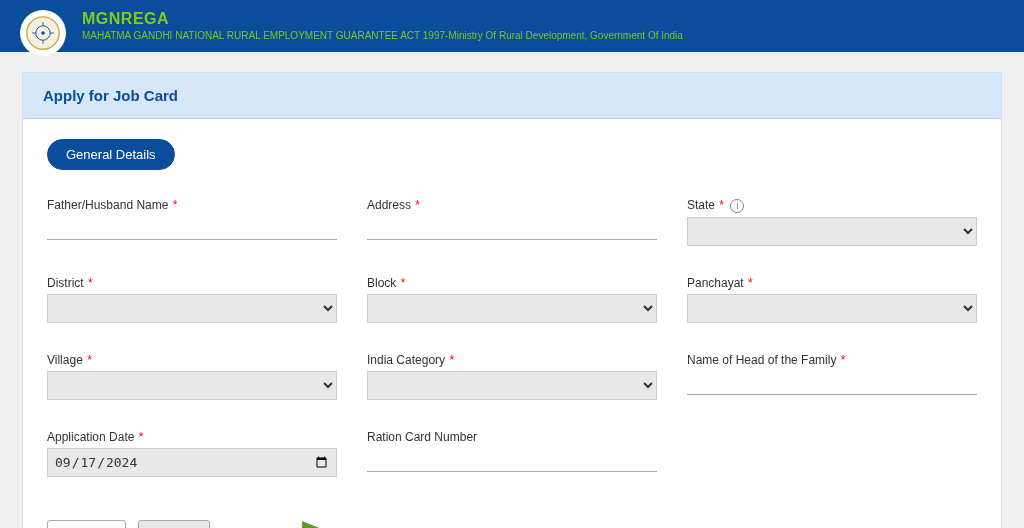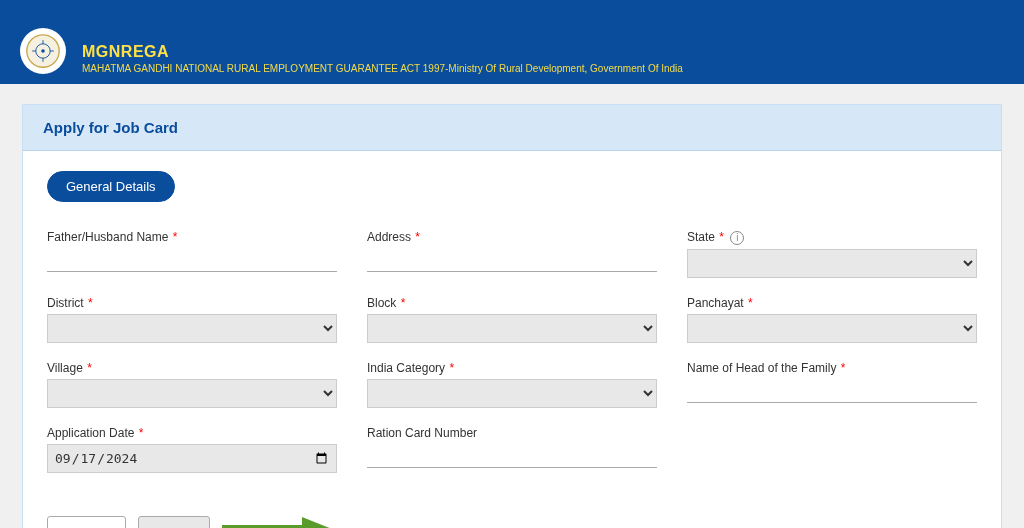--- a/index.html
+++ b/index.html
@@ -8,12 +8,12 @@
     
     .header {
       background: #0a4d9c;
-      color: #fde047;
-      display: flex;
-      align-items: flex-end;
+      color: #84cc16;
+      display: flex;
+      align-items: flex-start;
       padding: 10px 20px;
       gap: 16px;
-      height: 84px;
+      height: 52px;
     }
     .header-logo {
       width: 46px;

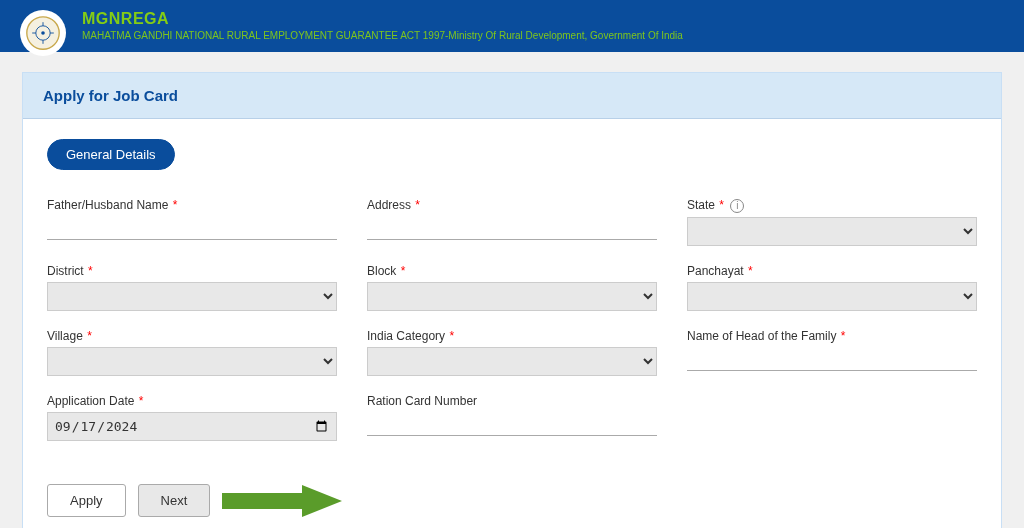--- a/index.html
+++ b/index.html
@@ -76,7 +76,7 @@
     .form-grid {
       display: grid;
       grid-template-columns: 1fr 1fr 1fr;
-      gap: 0 30px;
+      gap: 12px 30px;
     }
     .form-group {
       margin-bottom: 18px;

